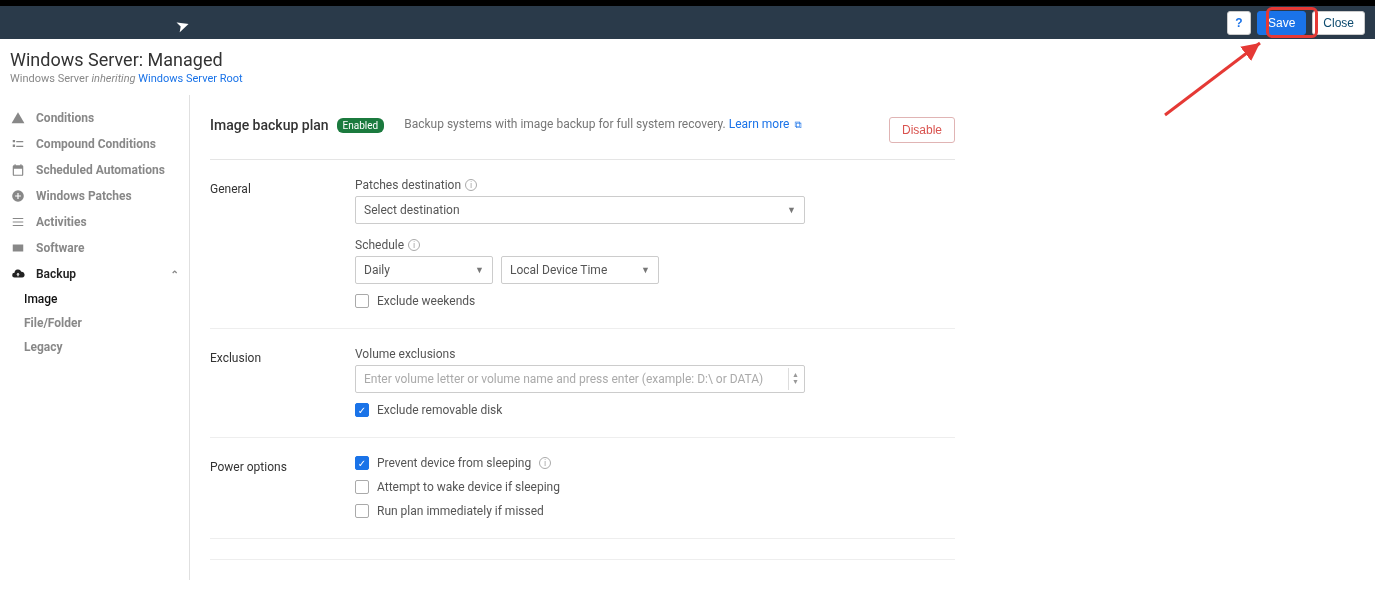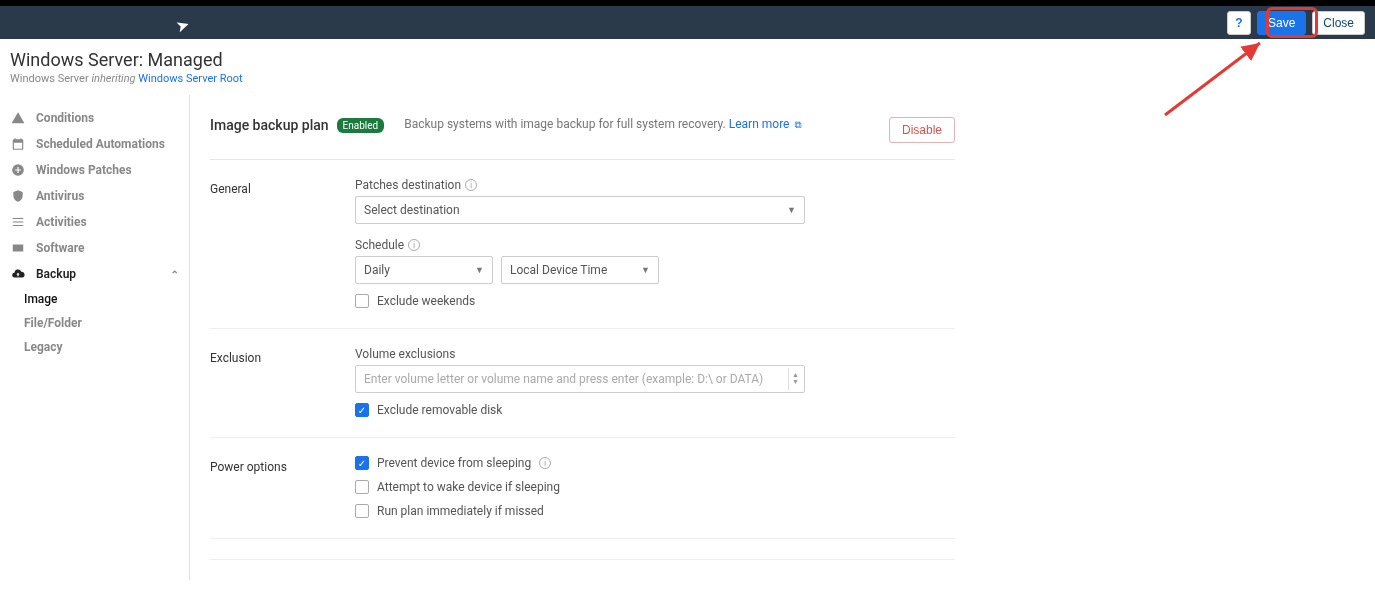--- a/index.html
+++ b/index.html
@@ -226,6 +226,14 @@
     <div class="sidebar-item">
       <span class="sidebar-icon">
           <svg class="icon-svg" viewBox="0 0 24 24">
+            <path d="M3 5h4v4H3zM3 13h4v4H3zM9 7h12v2H9zM9 15h12v2H9z"></path>
+          </svg>
+        </span>
+      <span>Compound Conditions</span>
+    </div>
+    <div class="sidebar-item">
+      <span class="sidebar-icon">
+          <svg class="icon-svg" viewBox="0 0 24 24">
             <path d="M19 4h-1V2h-2v2H8V2H6v2H5a2 2 0 0 0-2 2v14a2 2 0 0 0 2 2h14a2 2 0 0 0 2-2V6a2 2 0 0 0-2-2zm0 16H5V10h14v10z"></path>
           </svg>
         </span>

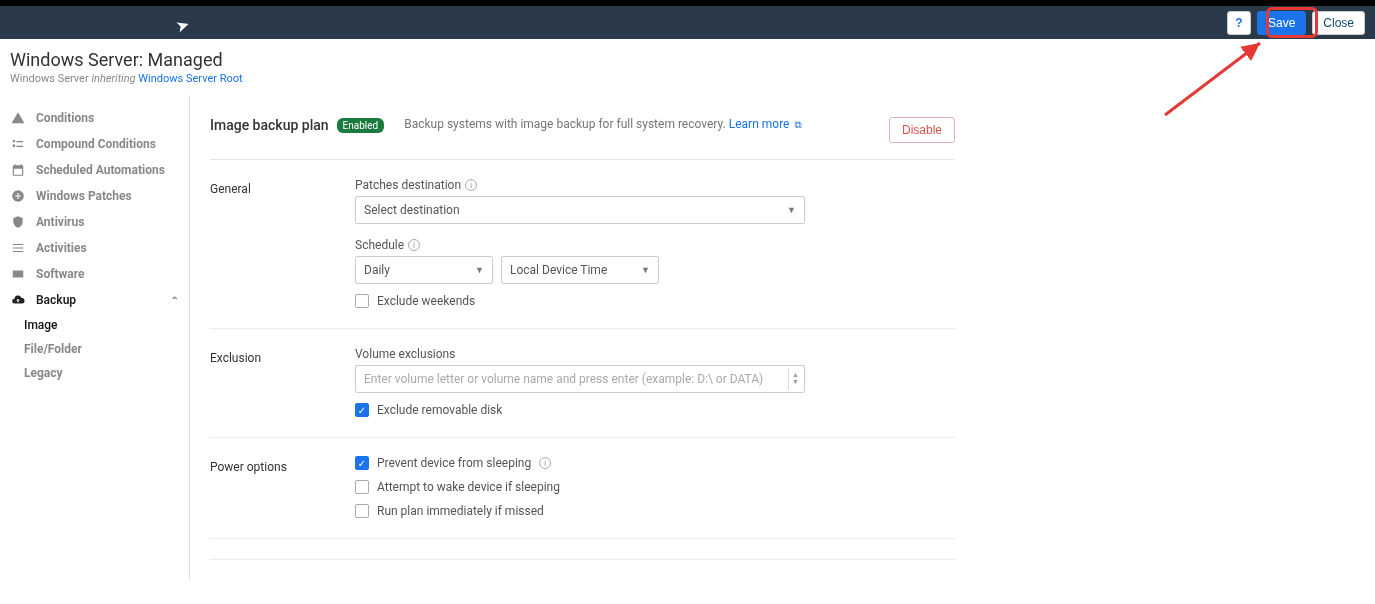--- a/index.html
+++ b/index.html
@@ -250,14 +250,6 @@
     <div class="sidebar-item">
       <span class="sidebar-icon">
           <svg class="icon-svg" viewBox="0 0 24 24">
-            <path d="M12 2 4 5v6c0 5 3.4 9.7 8 11 4.6-1.3 8-6 8-11V5l-8-3z"></path>
-          </svg>
-        </span>
-      <span>Antivirus</span>
-    </div>
-    <div class="sidebar-item">
-      <span class="sidebar-icon">
-          <svg class="icon-svg" viewBox="0 0 24 24">
             <path d="M3 5h18v2H3zM3 11h18v2H3zM3 17h18v2H3z"></path>
           </svg>
         </span>

